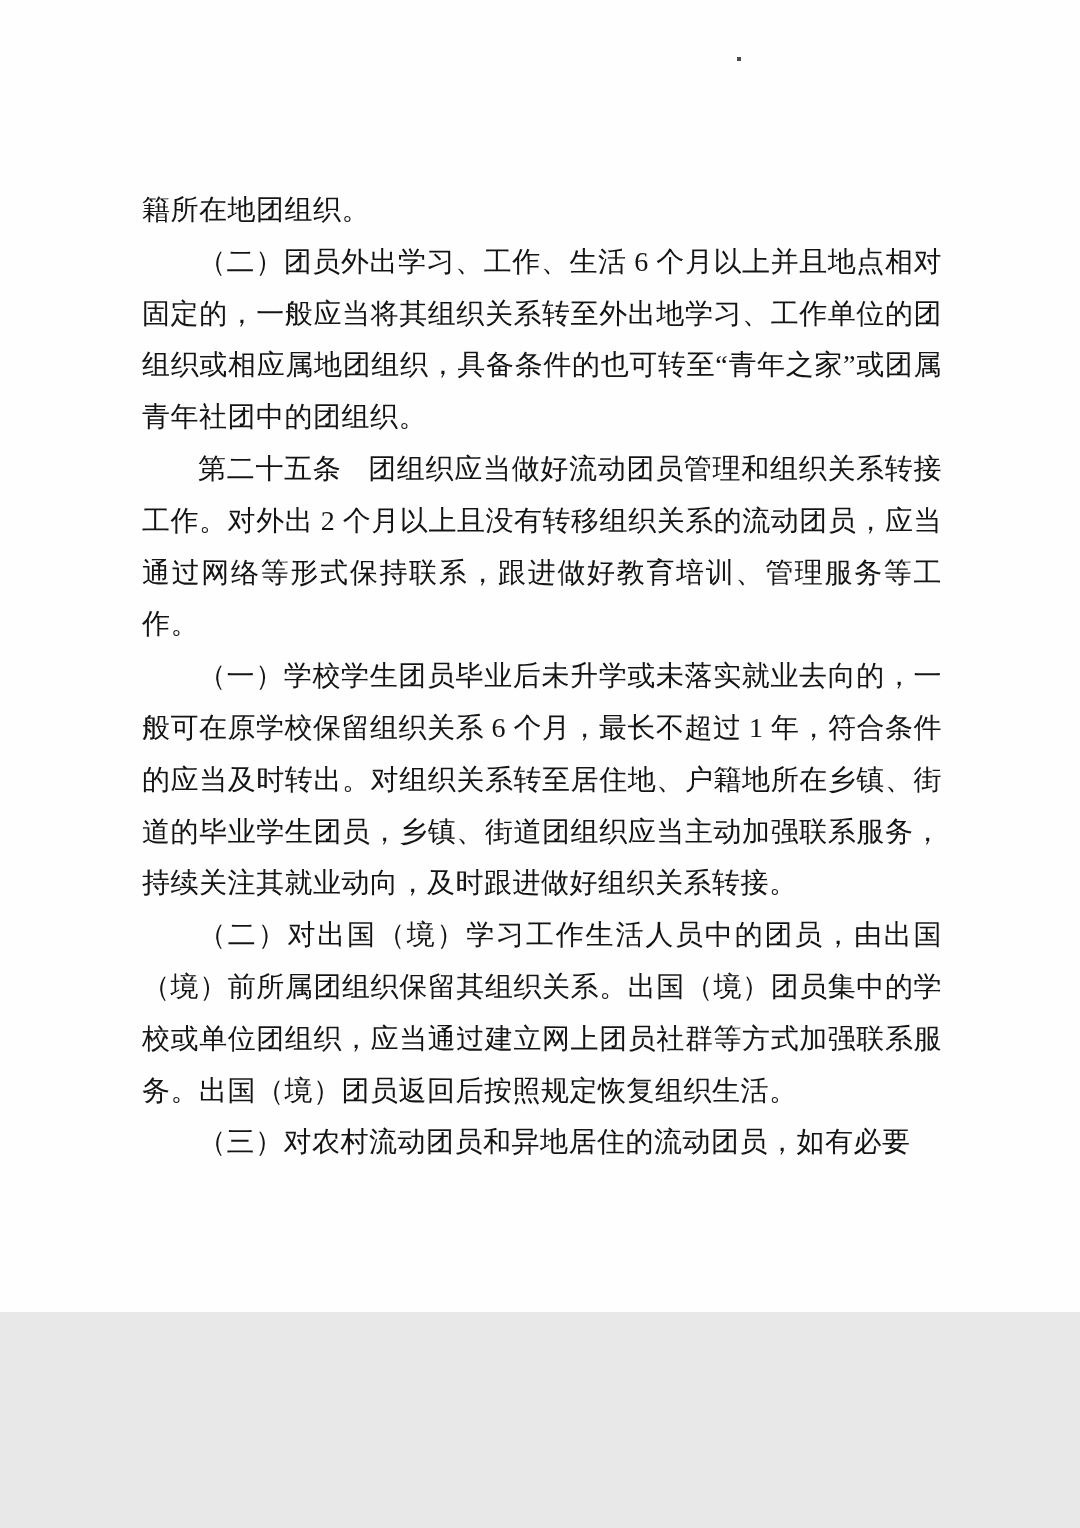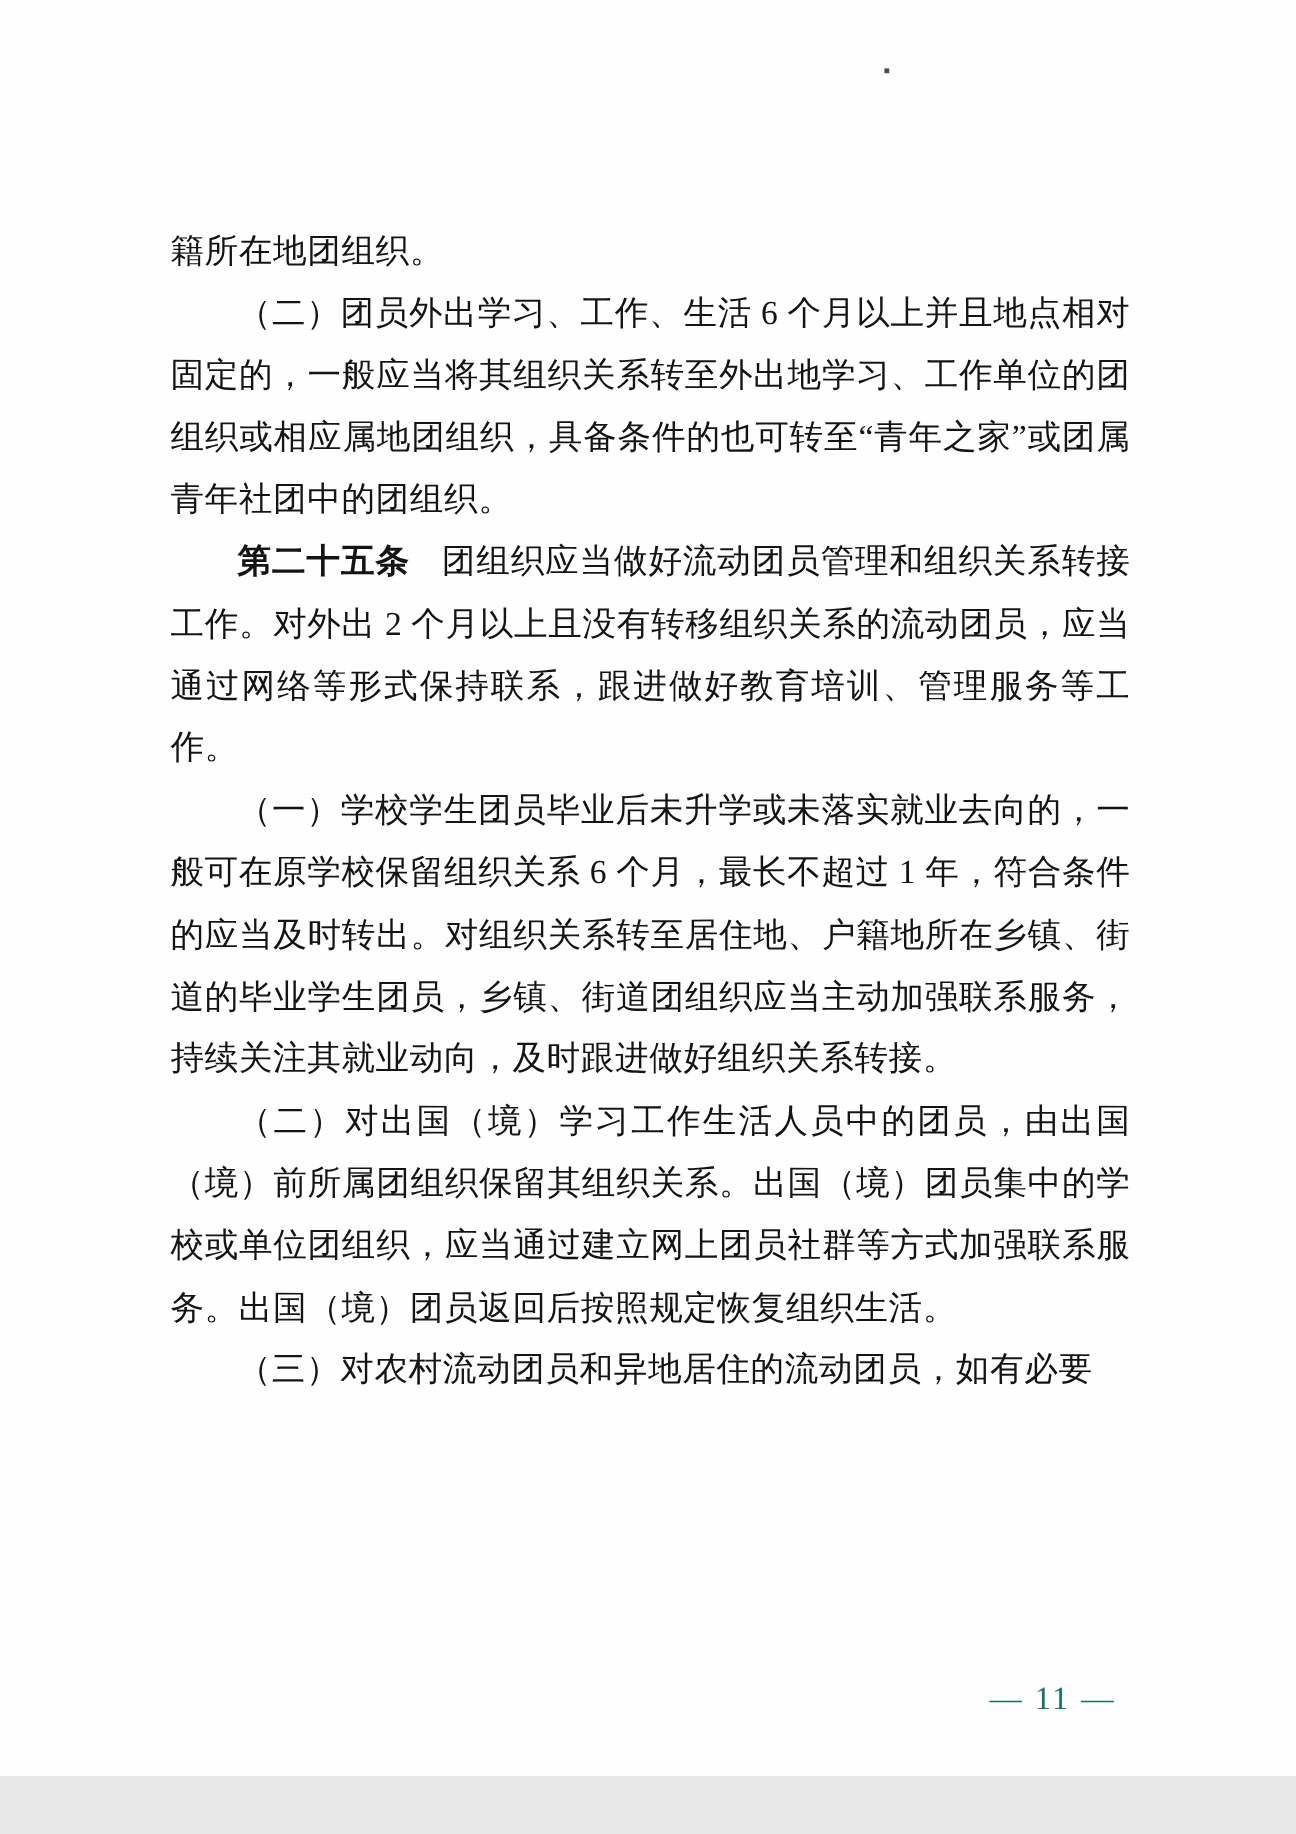--- a/index.html
+++ b/index.html
@@ -10,7 +10,7 @@
   .page {
     position: relative;
     width: 1080px;
-    height: 1480px;
+    height: 1312px;
     margin: 0 auto;
     background: #fefefe;
     color: #141414;

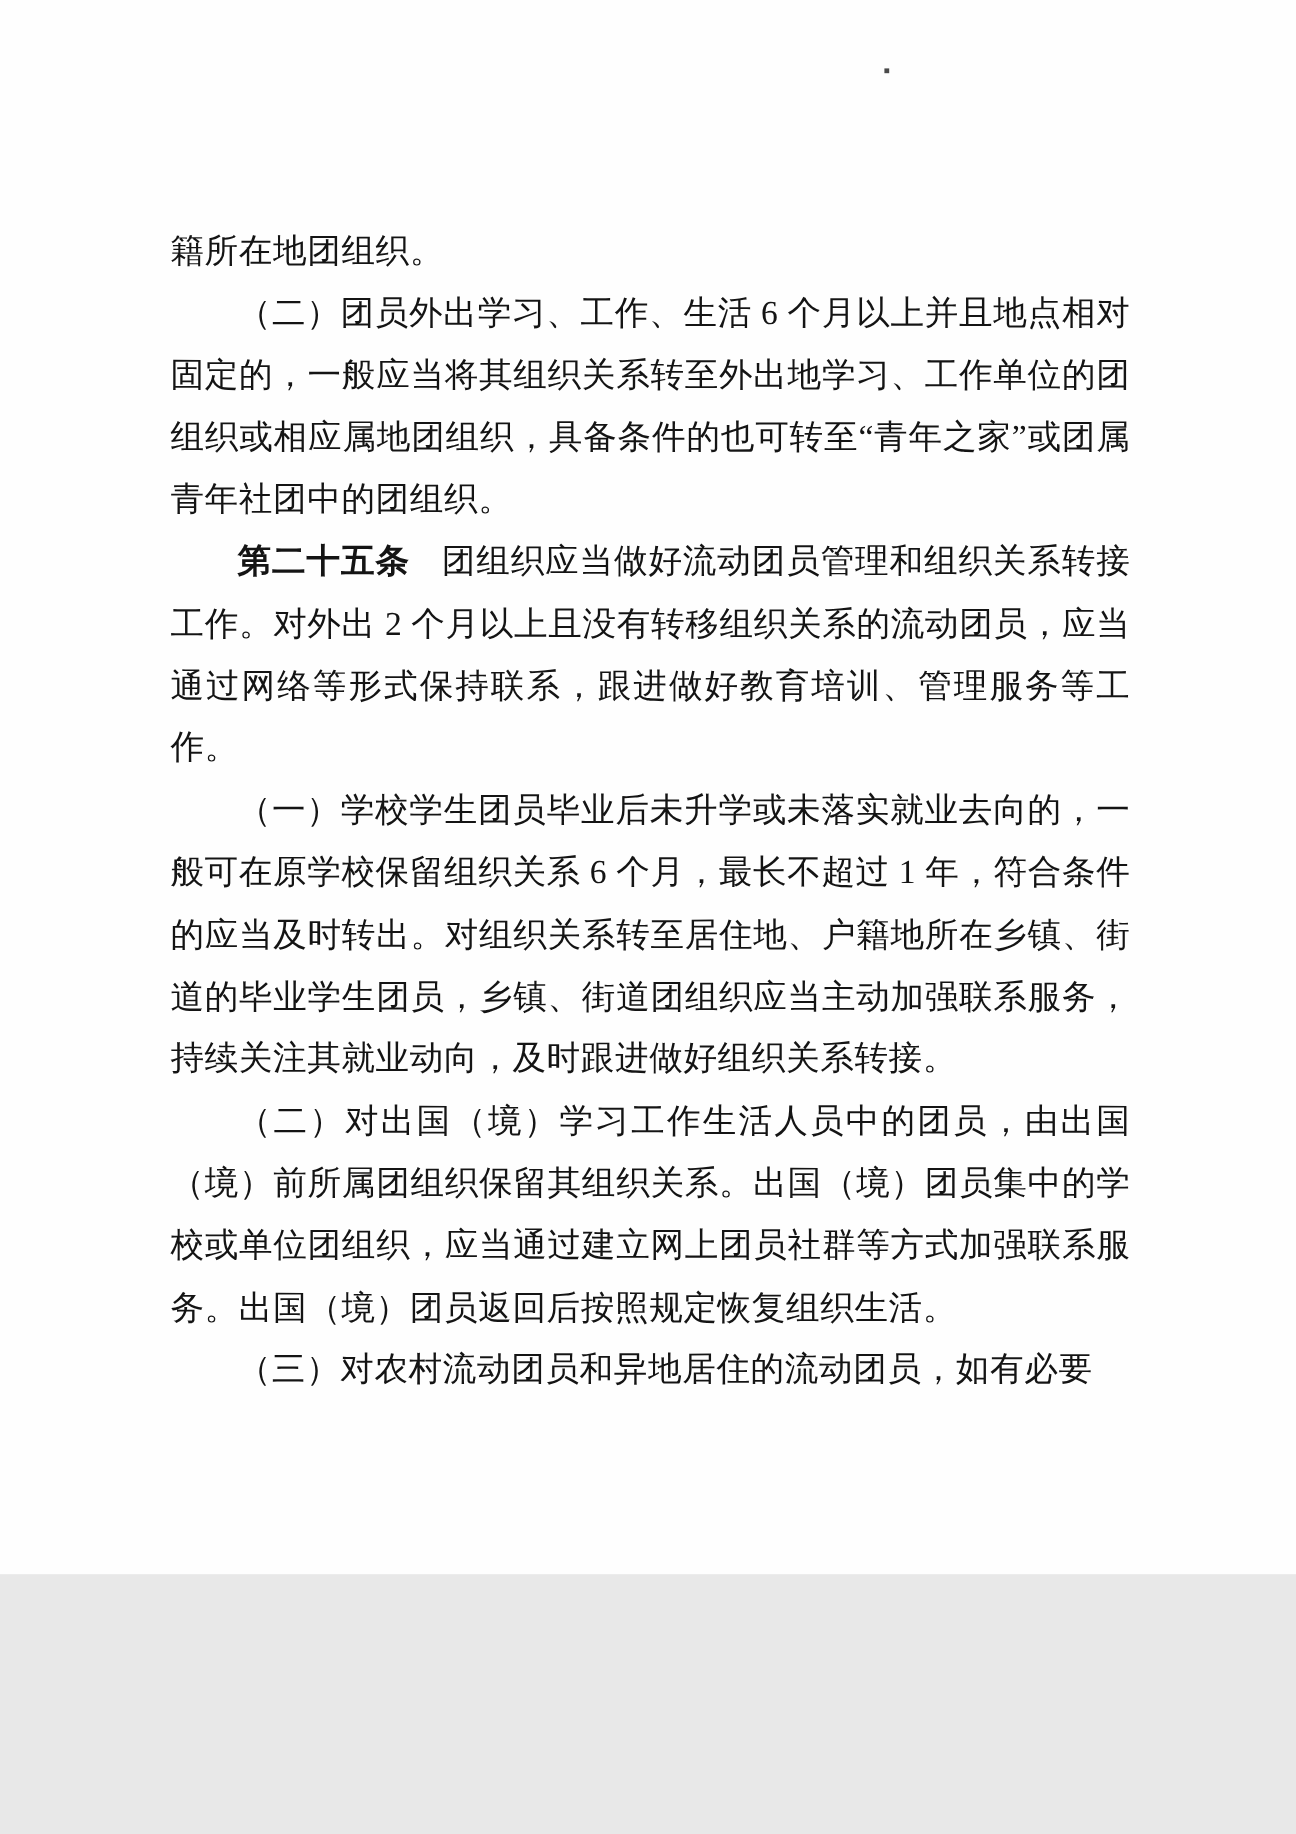--- a/index.html
+++ b/index.html
@@ -46,7 +46,7 @@
     text-indent: 0;
   }
   .article-lead {
-    font-weight: 700;
+    font-weight: 400;
     margin-right: 0.95em;
   }
   .page-footer {

